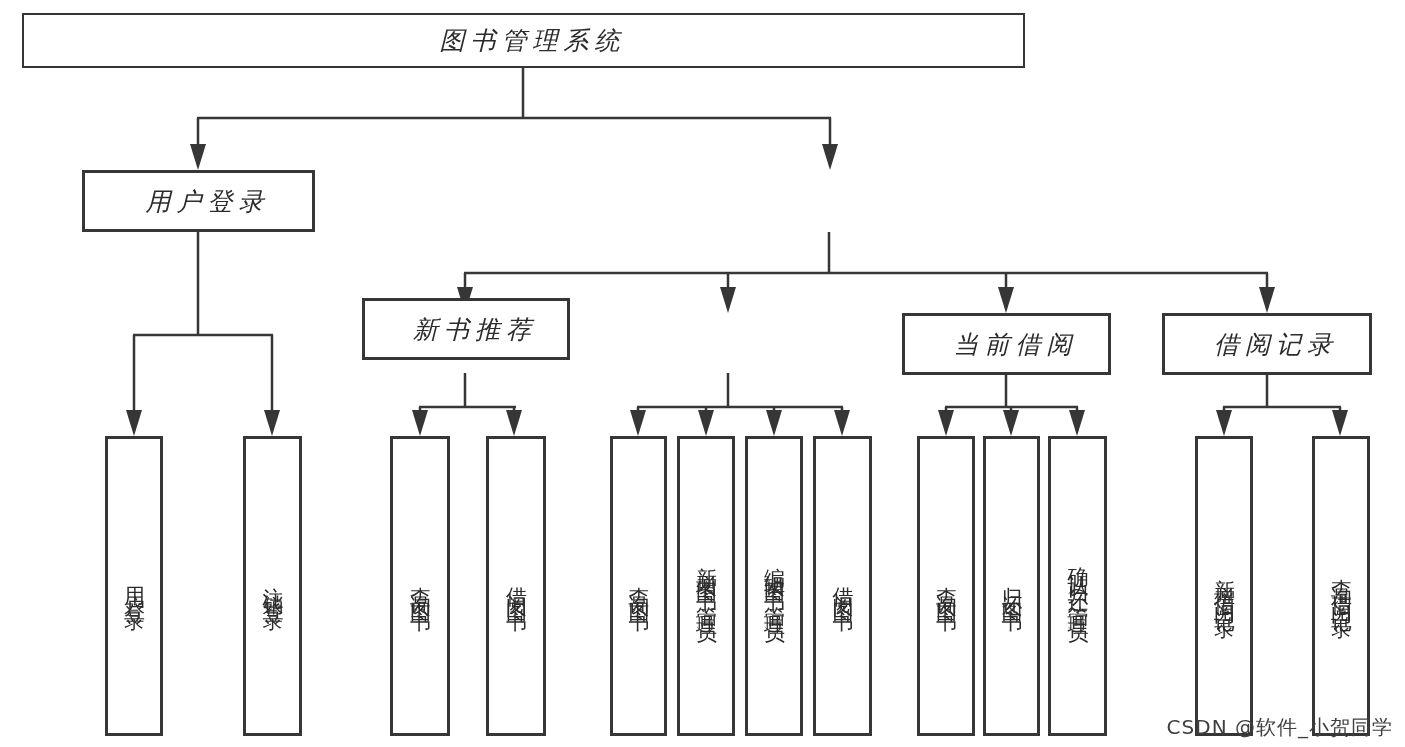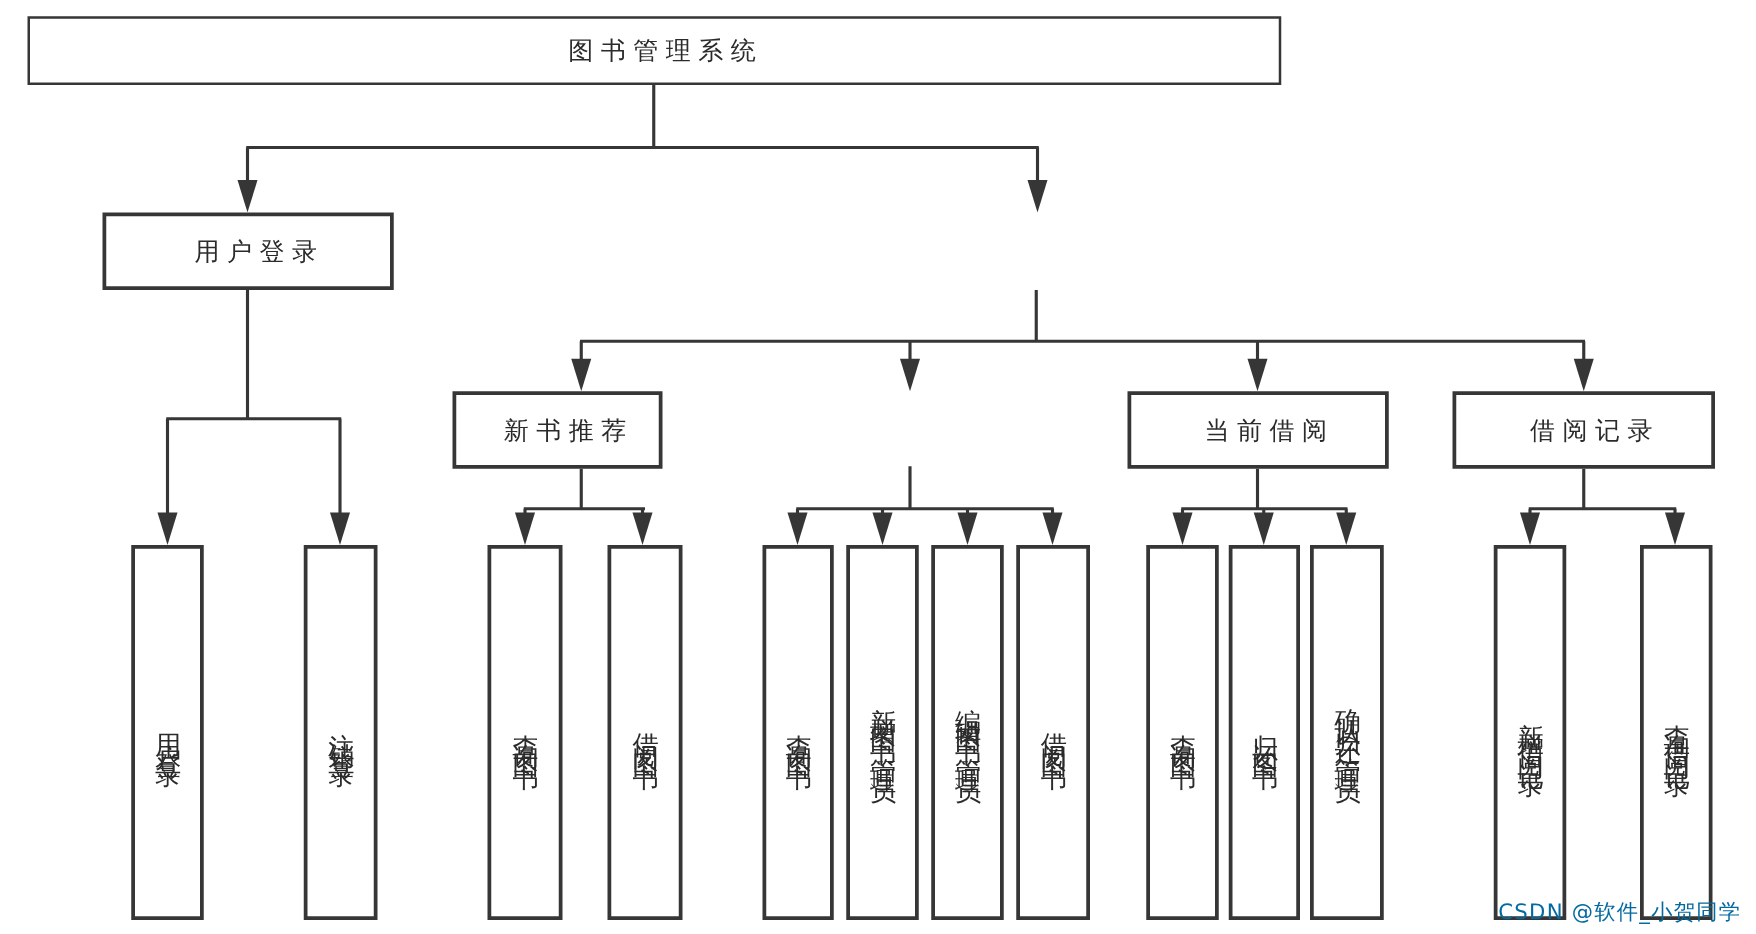--- a/index.html
+++ b/index.html
@@ -23,10 +23,11 @@
     z-index:2;
   }
   .h-box{
-    font-size:20px;
+    font-size:25px;
     letter-spacing:6px;
     padding-left:18px;   
     white-space:nowrap;
+    font-style:italic;
   }
   .root-box{border-width:2.5px;}
   .v-box{

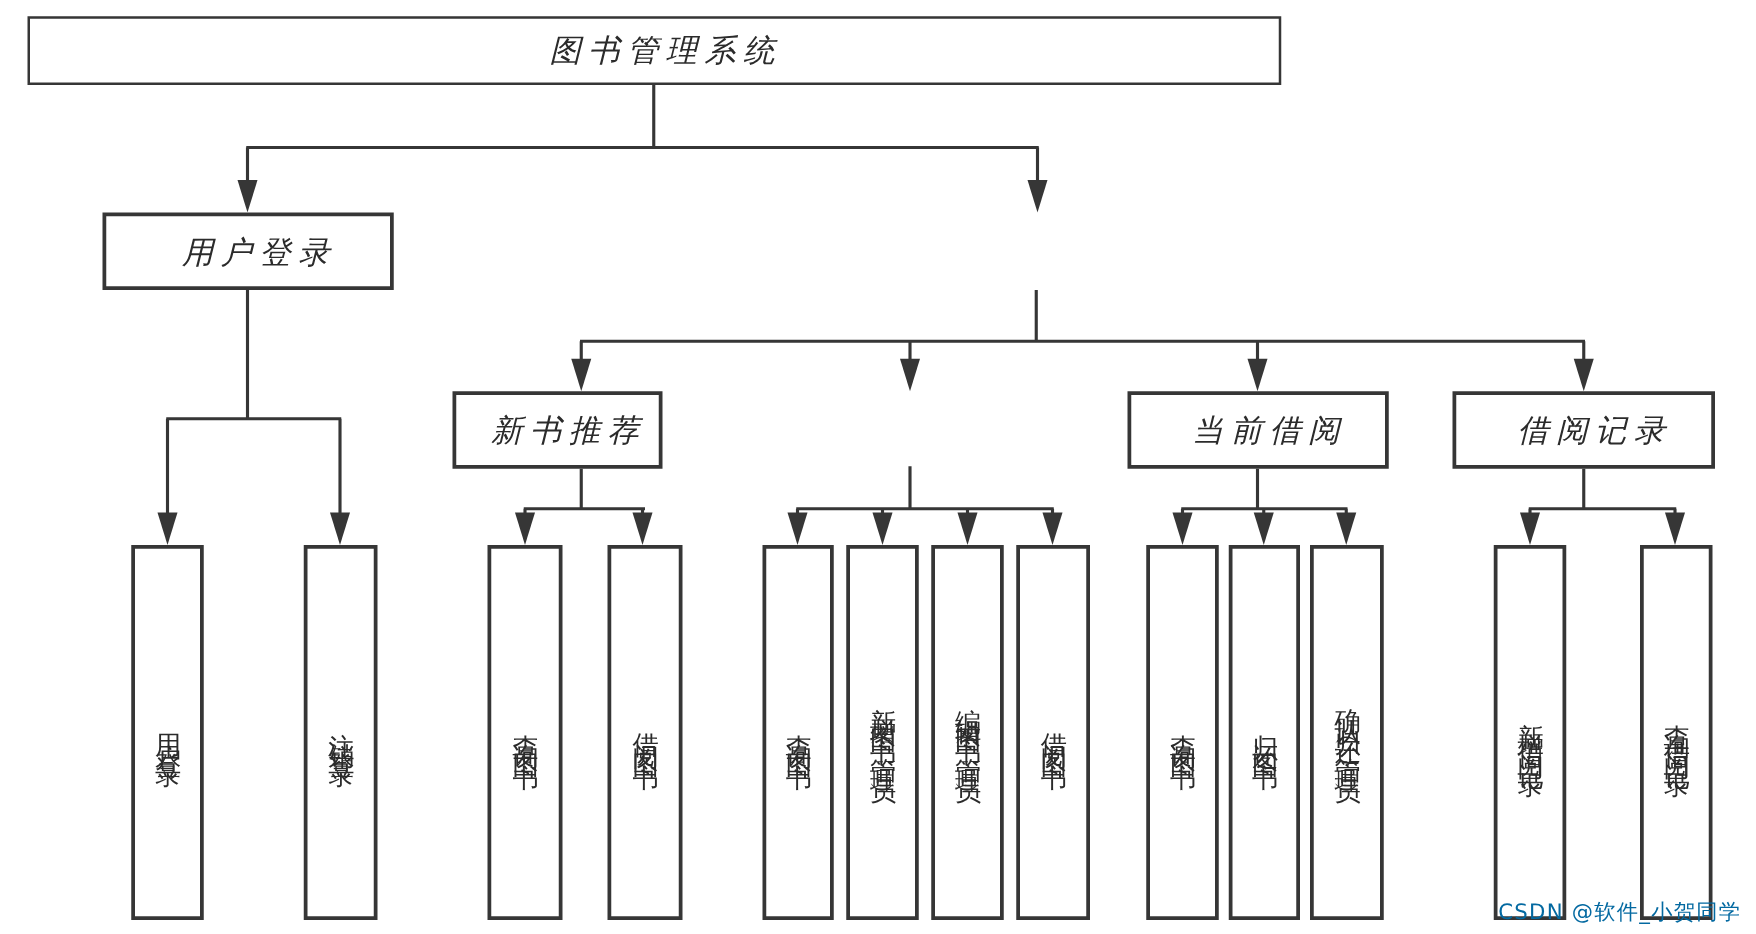--- a/index.html
+++ b/index.html
@@ -91,7 +91,7 @@
 
   <div class="box h-box" style="left:82px;top:170px;width:233px;height:62px;">用户登录</div>
 
-  <div class="box h-box" style="left:362px;top:313px;width:168px;height:62px;">新书推荐</div>
+  <div class="box h-box" style="left:362px;top:298px;width:208px;height:62px;">新书推荐</div>
   <div class="box h-box" style="left:902px;top:313px;width:209px;height:62px;">当前借阅</div>
   <div class="box h-box" style="left:1162px;top:313px;width:210px;height:62px;">借阅记录</div>
 

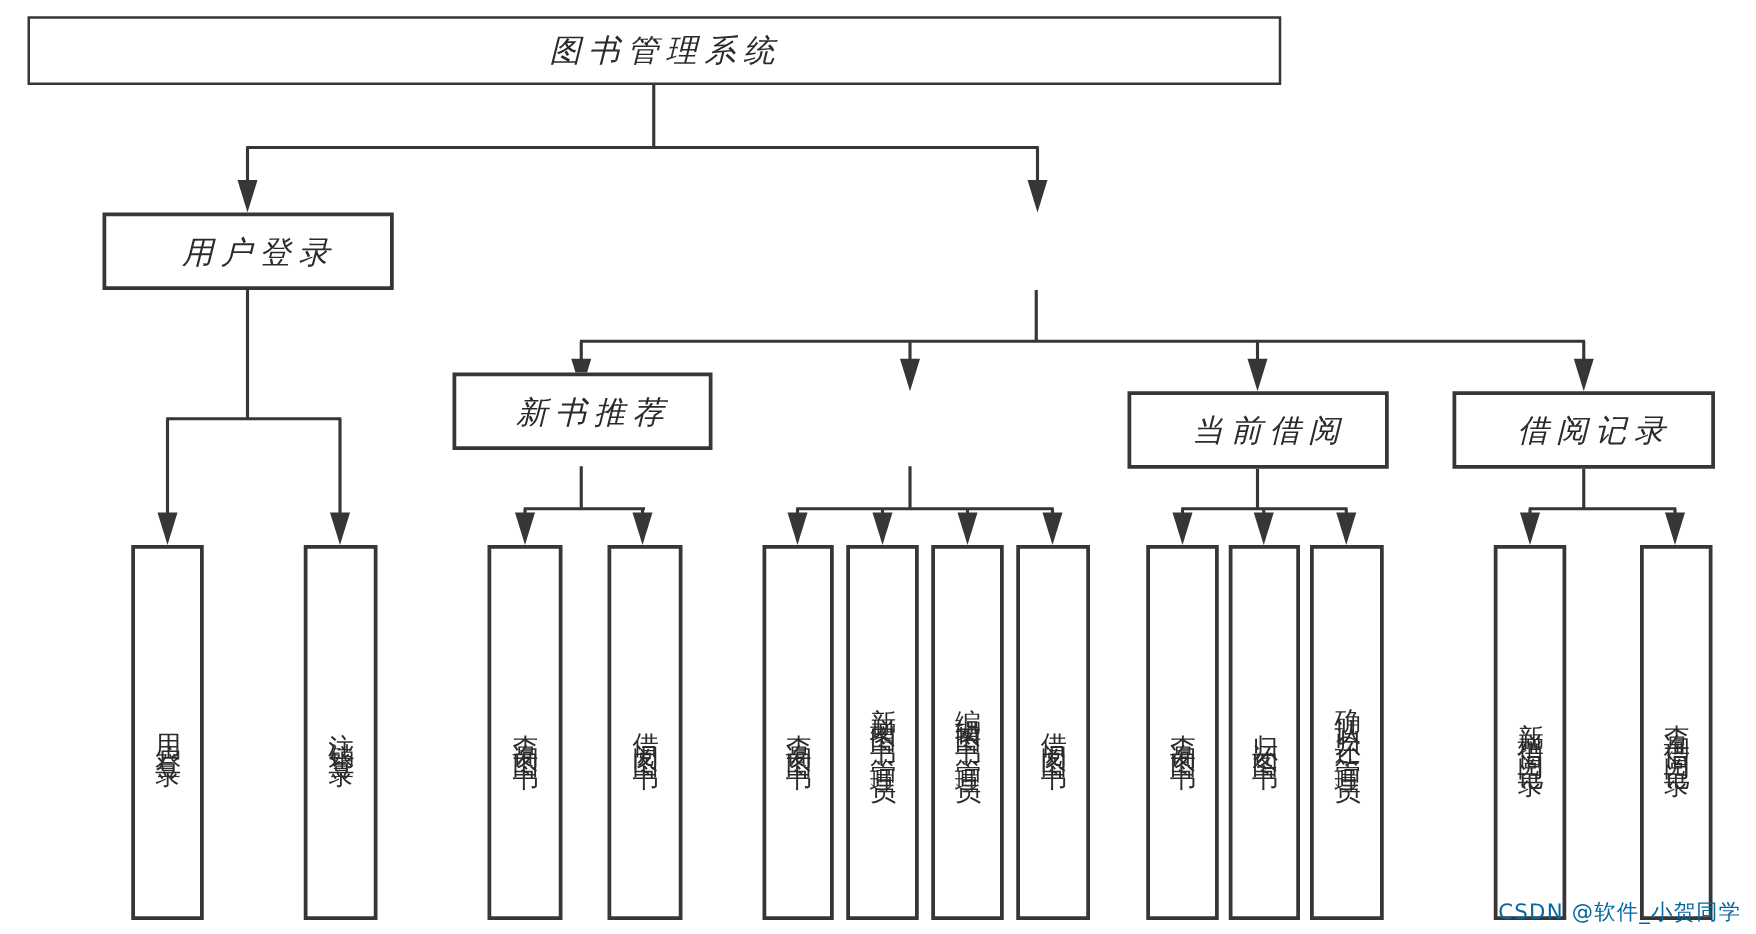--- a/index.html
+++ b/index.html
@@ -42,9 +42,9 @@
     position:absolute;
     right:12px;
     bottom:6px;
-    font-size:17px;
+    font-size:20px;
     letter-spacing:1px;
-    color:#0369a1;
+    color:#404040;
     z-index:5;
     white-space:nowrap;
   }

